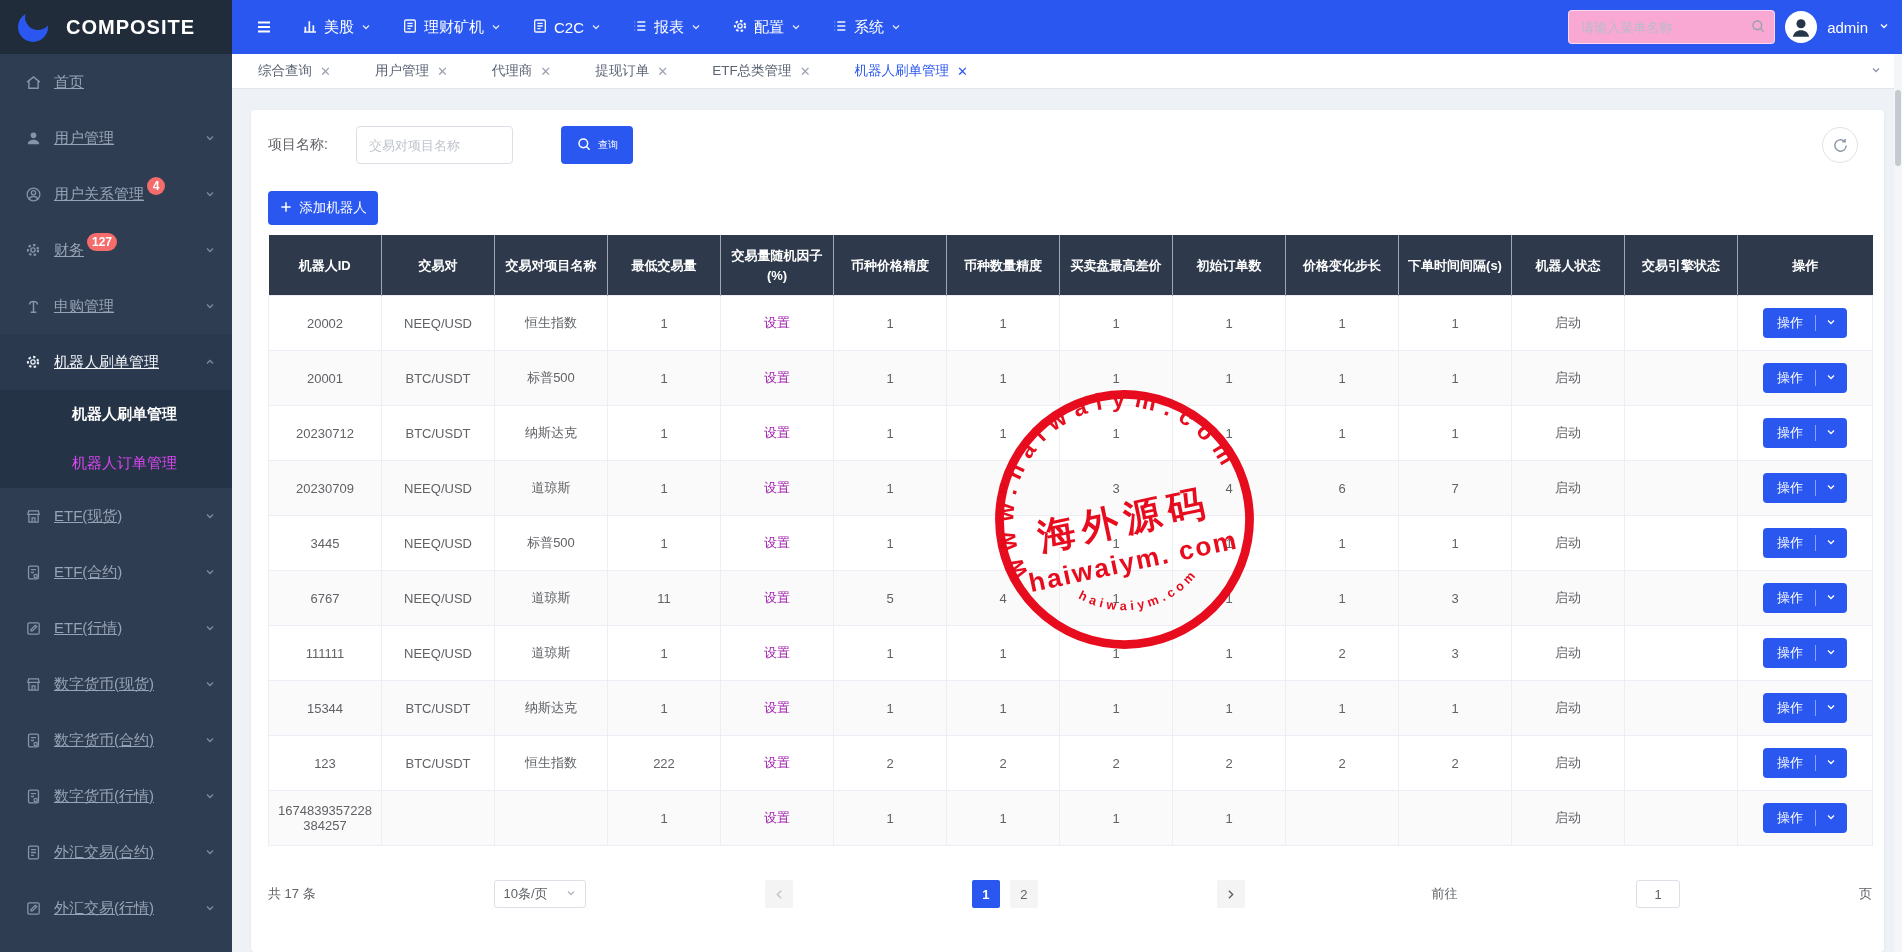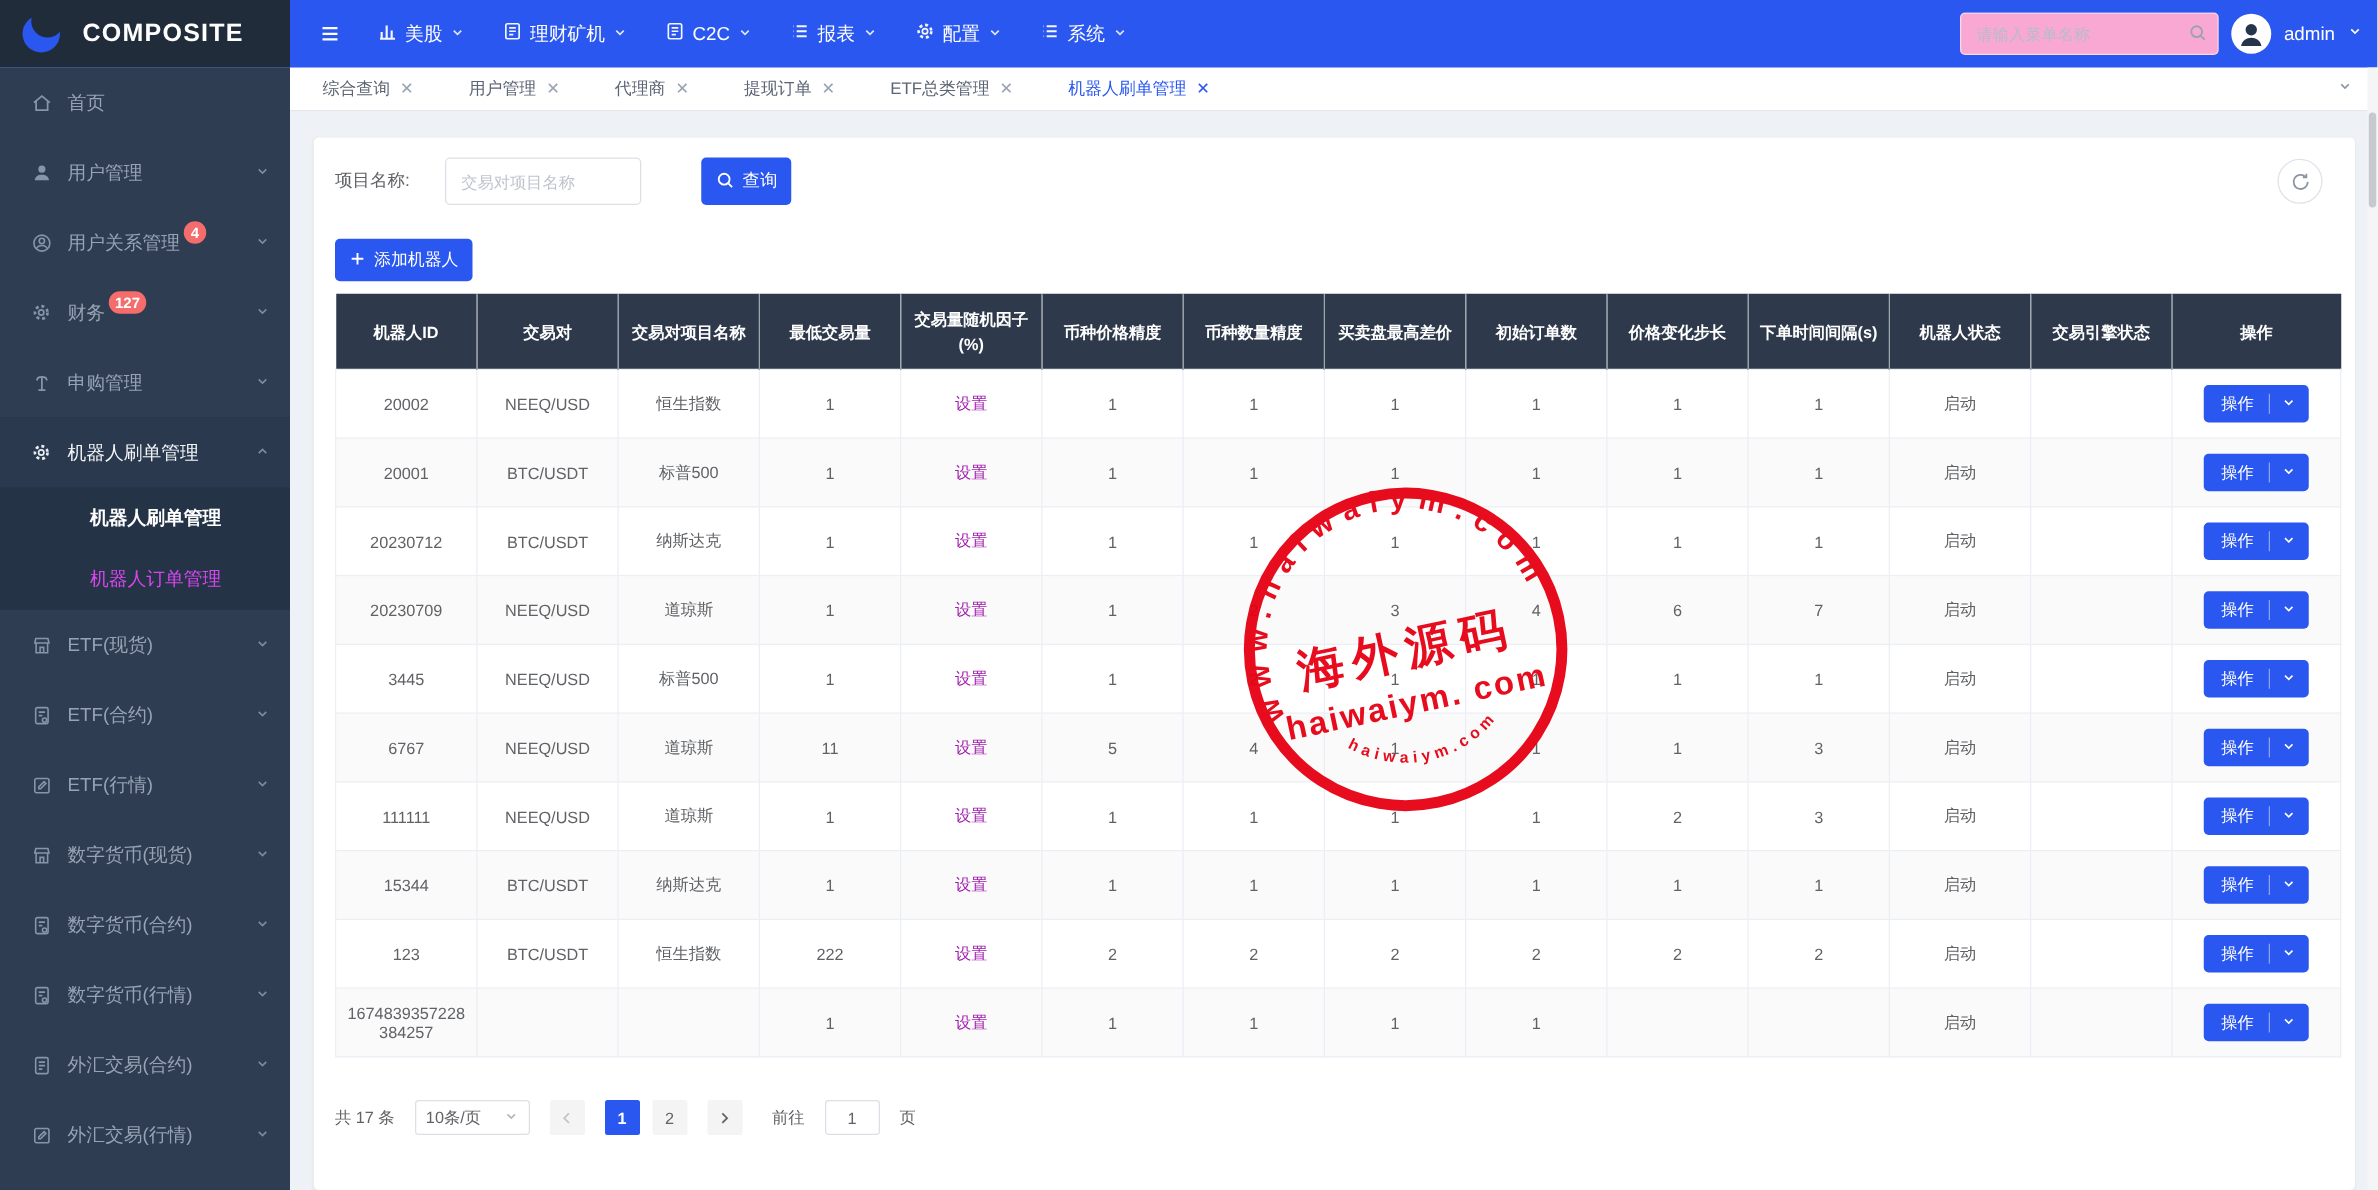--- a/index.html
+++ b/index.html
@@ -32,7 +32,7 @@
   .sidebar { position:absolute; left:0; top:54px; width:232px; height:898px; background:#2f3d52; z-index:9; }
   .side-item { height:56px; display:flex; align-items:center; padding:0 16px 0 24px; color:#97a3b4; font-size:15px; cursor:pointer; }
   .side-item .icn { width:18px; display:flex; justify-content:center; margin-right:12px; flex:none; color:#8795a8; }
-  .side-item .lbl { white-space:nowrap; }
+  .side-item .lbl { white-space:nowrap;text-decoration:underline; }
   .side-item .chev { margin-left:auto; color:#7e8b9d; }
   .side-item.parent-active { background:#2b394e; color:#f2f5f9; }
   .side-item.parent-active .icn { color:#e8edf4; }

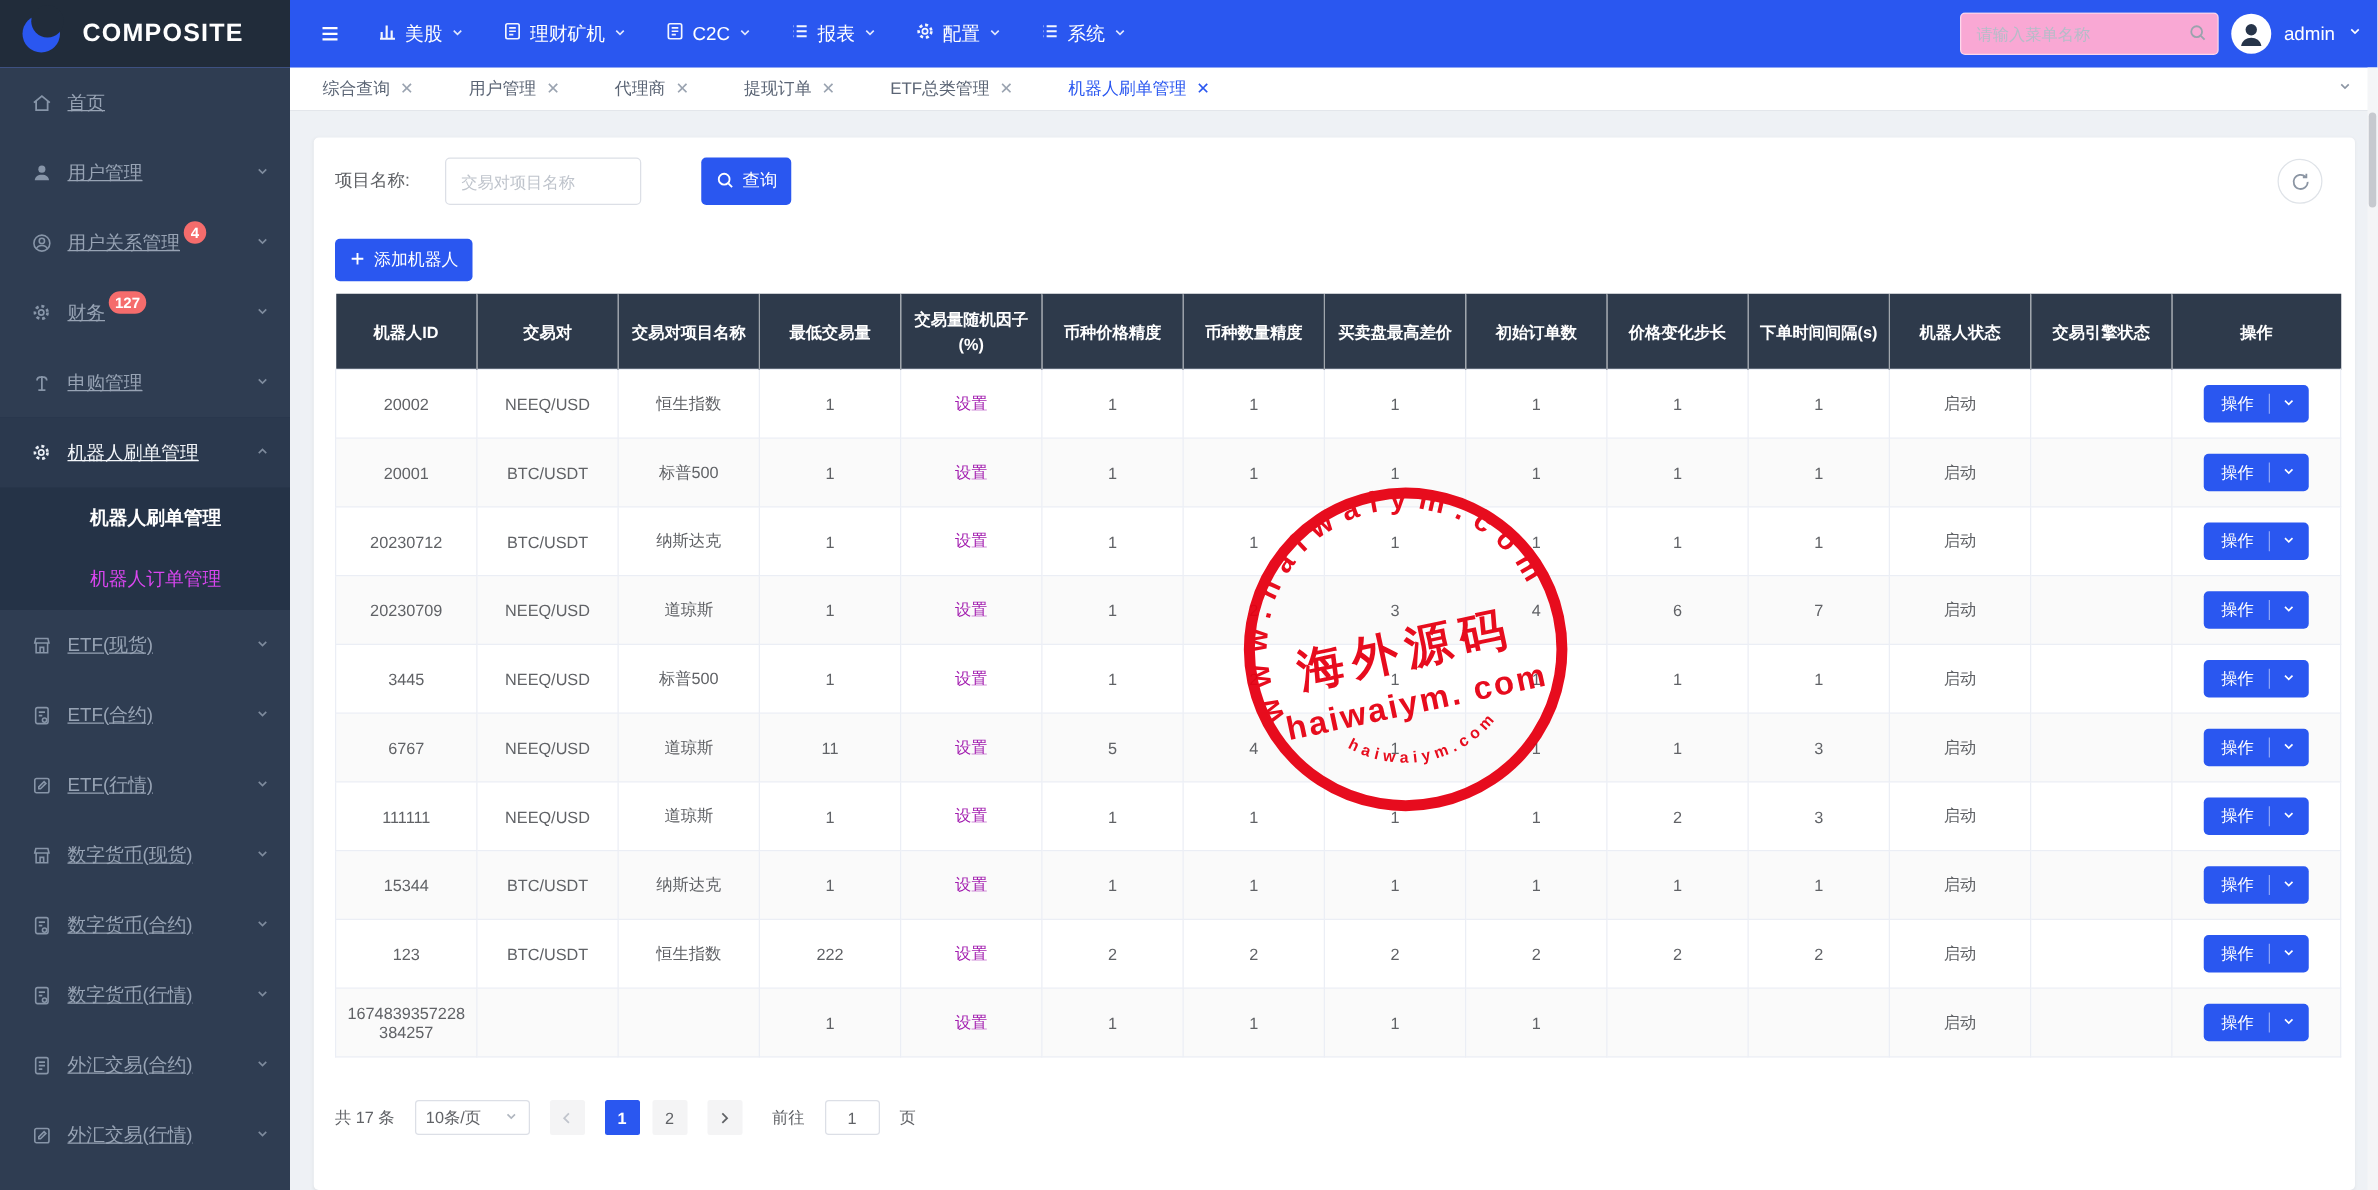--- a/index.html
+++ b/index.html
@@ -55,7 +55,7 @@
   .filter-label { font-size:14px; color:#606266; width:88px; }
   .filter-input { width:157px; height:38px; border:1px solid #dcdfe6; border-radius:4px; padding:0 12px; font-size:13px; color:#333; outline:none; font-family:inherit; }
   .filter-input::placeholder { color:#bfc4cc; }
-  .btn-primary { display:inline-flex; align-items:center; justify-content:center; gap:6px; background:#2a57f0; color:#fff; border:none; border-radius:4px; font-size:14px; cursor:pointer; font-family:inherit; }
+  .btn-primary { display:inline-flex; align-items:center; justify-content:center; gap:6px; background:#2a57f0; color:#fff; border:none; border-radius:4px; font-size:10px; cursor:pointer; font-family:inherit; }
   .btn-query { width:72px; height:38px; margin-left:48px; }
   .refresh-btn { position:absolute; right:26px; top:17px; width:36px; height:36px; border-radius:50%; background:#fff; border:1px solid #dfe3e8; color:#8b95a3; display:flex; align-items:center; justify-content:center; cursor:pointer; }
   .btn-add { position:absolute; left:17px; top:81px; width:110px; height:34px; font-size:13.5px; }

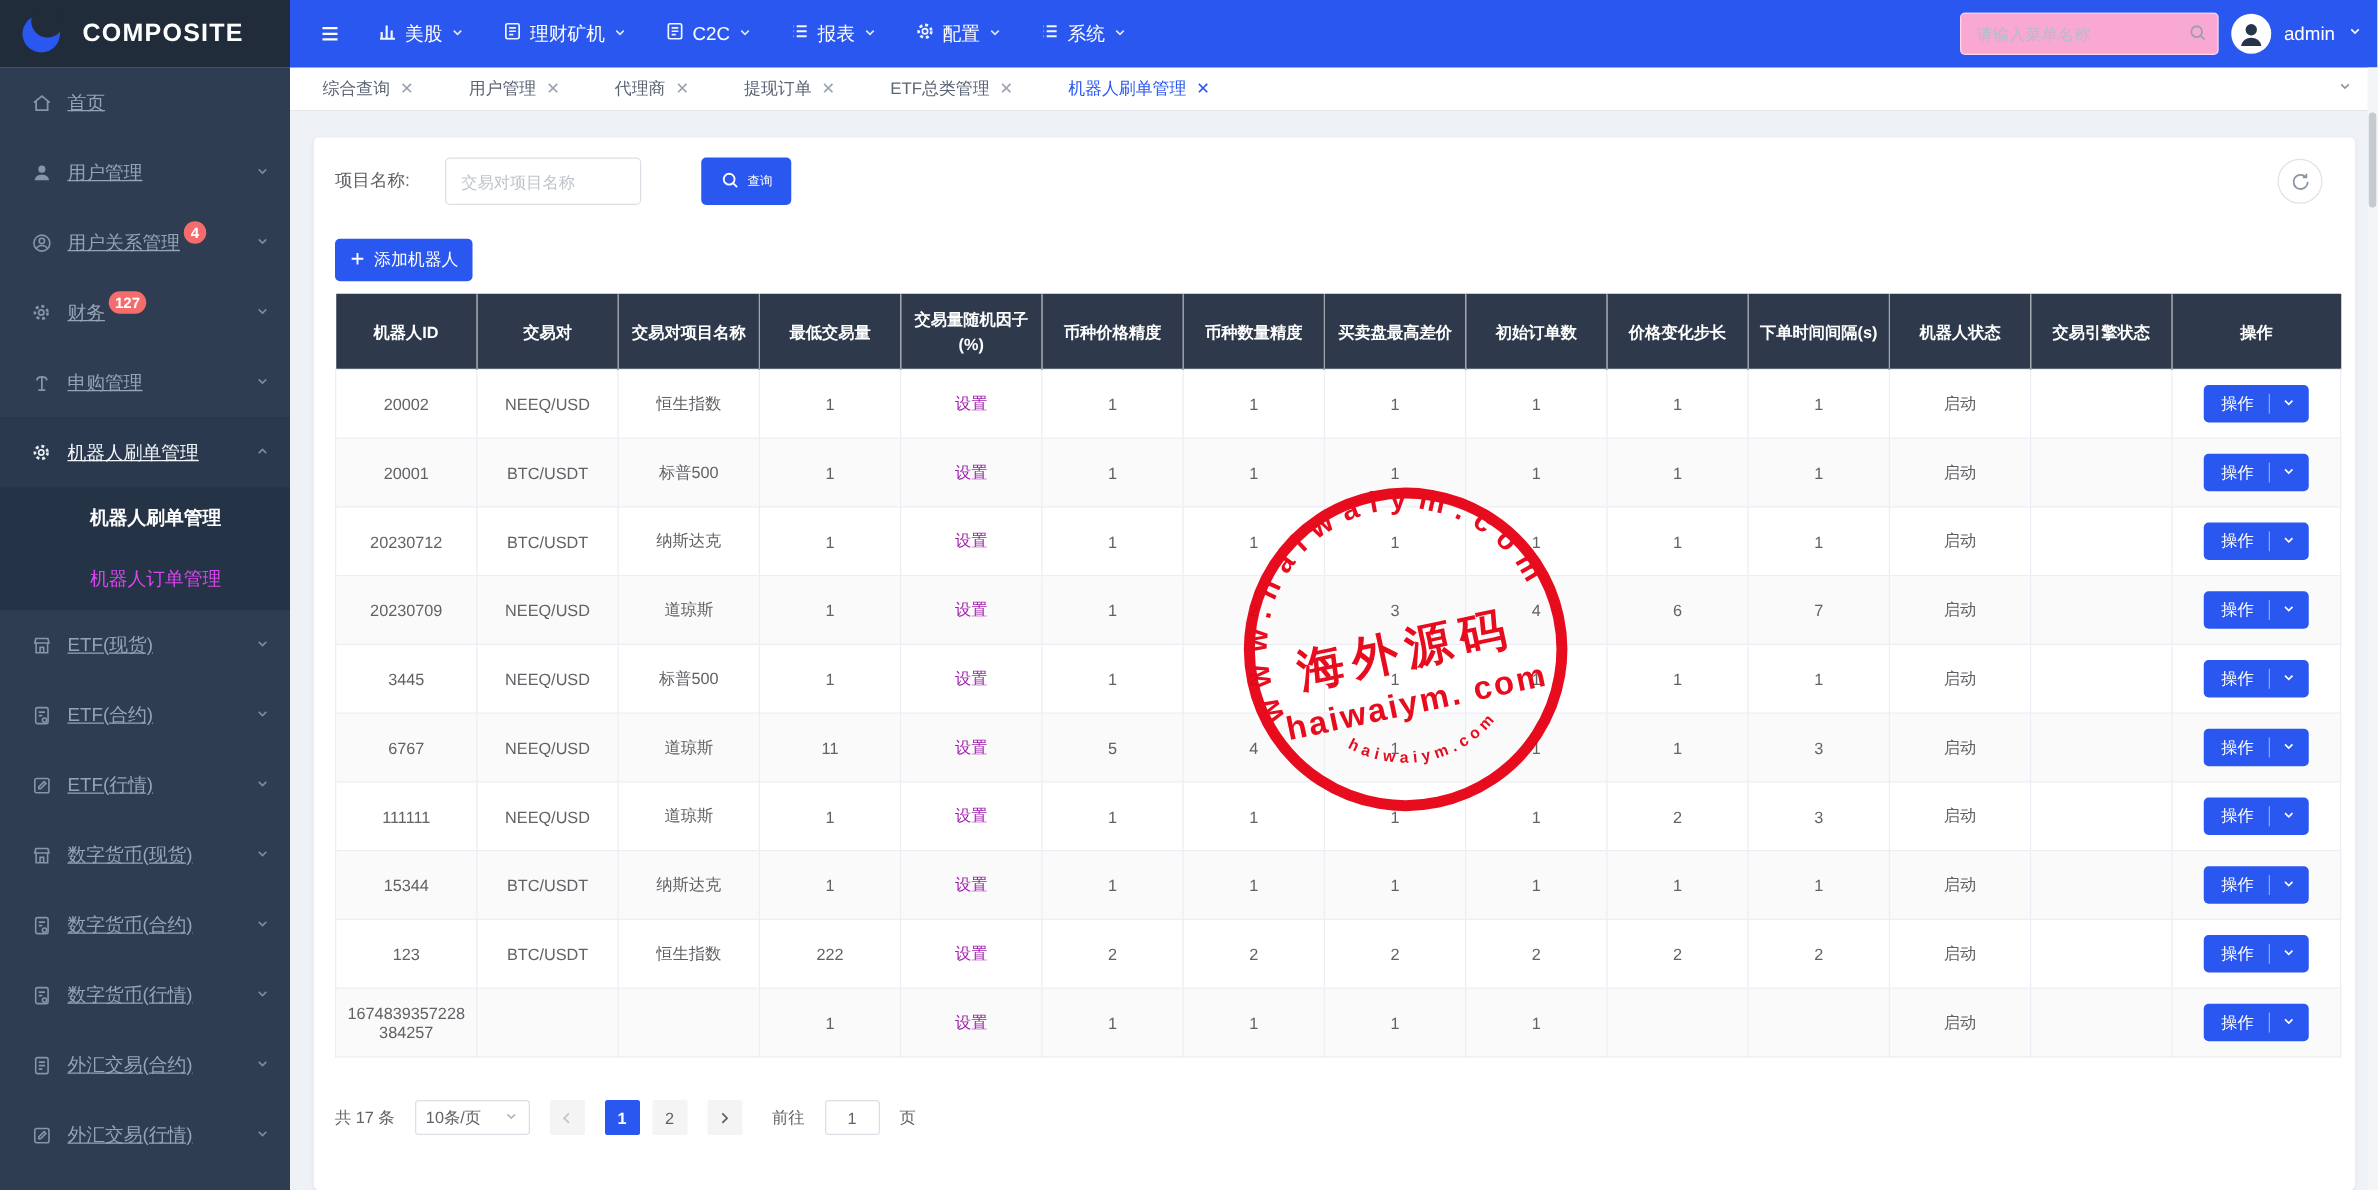--- a/index.html
+++ b/index.html
@@ -73,7 +73,7 @@
   .op-btn .sep { width:1px; height:16px; background:rgba(255,255,255,.45); margin:0 9px 0 12px; }
 
   
-  .pager { position:absolute; left:17px; top:770px; width:1604px; display:flex; align-items:center; justify-content:flex-start; gap:16px; font-size:13px; color:#606266; }
+  .pager { position:absolute; left:17px; top:770px; width:1604px; display:flex; align-items:center; justify-content:space-between; gap:28px; font-size:13px; color:#606266; }
   .pg-size { display:flex; align-items:center; justify-content:space-between; width:92px; height:28px; border:1px solid #dcdfe6; border-radius:3px; padding:0 8px; color:#606266; cursor:pointer; background:#fff; }
   .pg-size .chev { color:#b0b6bf; }
   .pg-btn { width:28px; height:28px; border-radius:2px; background:#f4f4f5; display:flex; align-items:center; justify-content:center; font-size:14px; cursor:pointer; color:#606266; border:none; font-family:inherit; }

